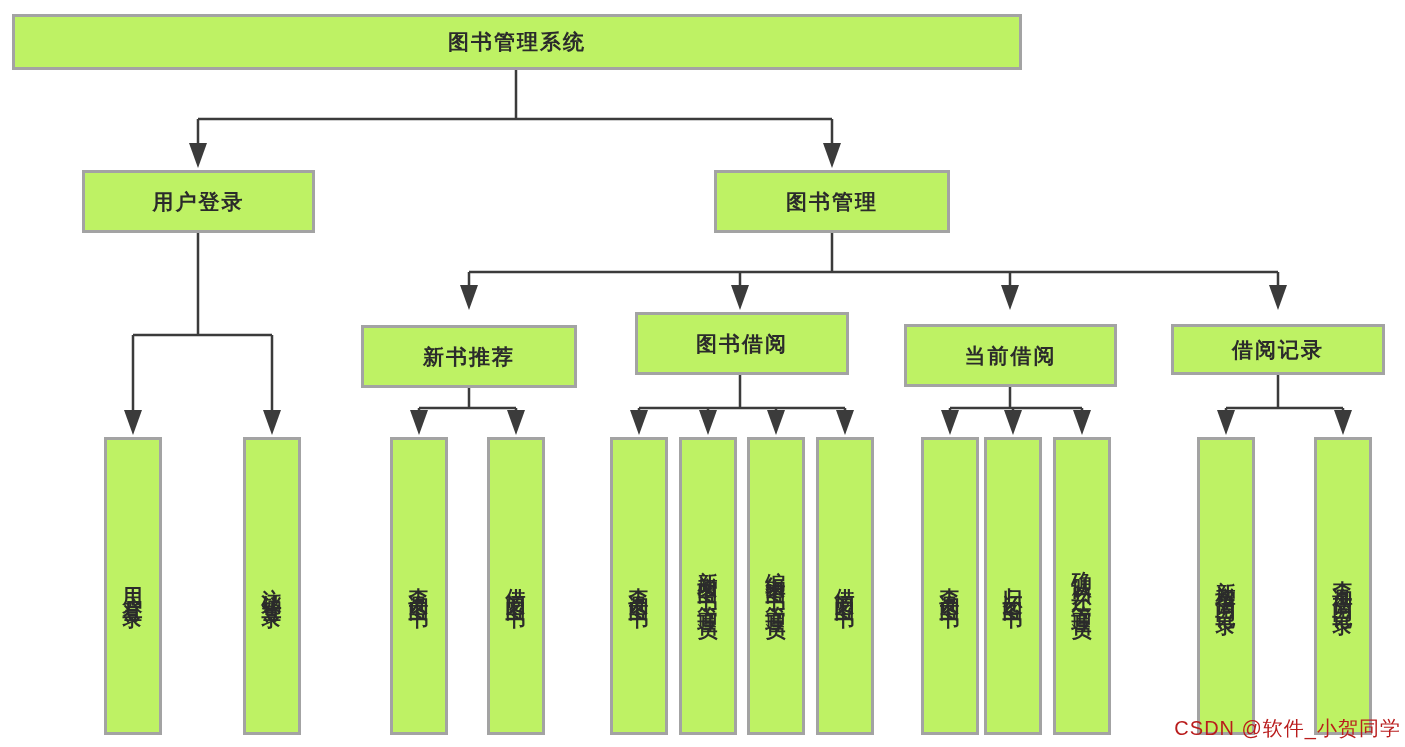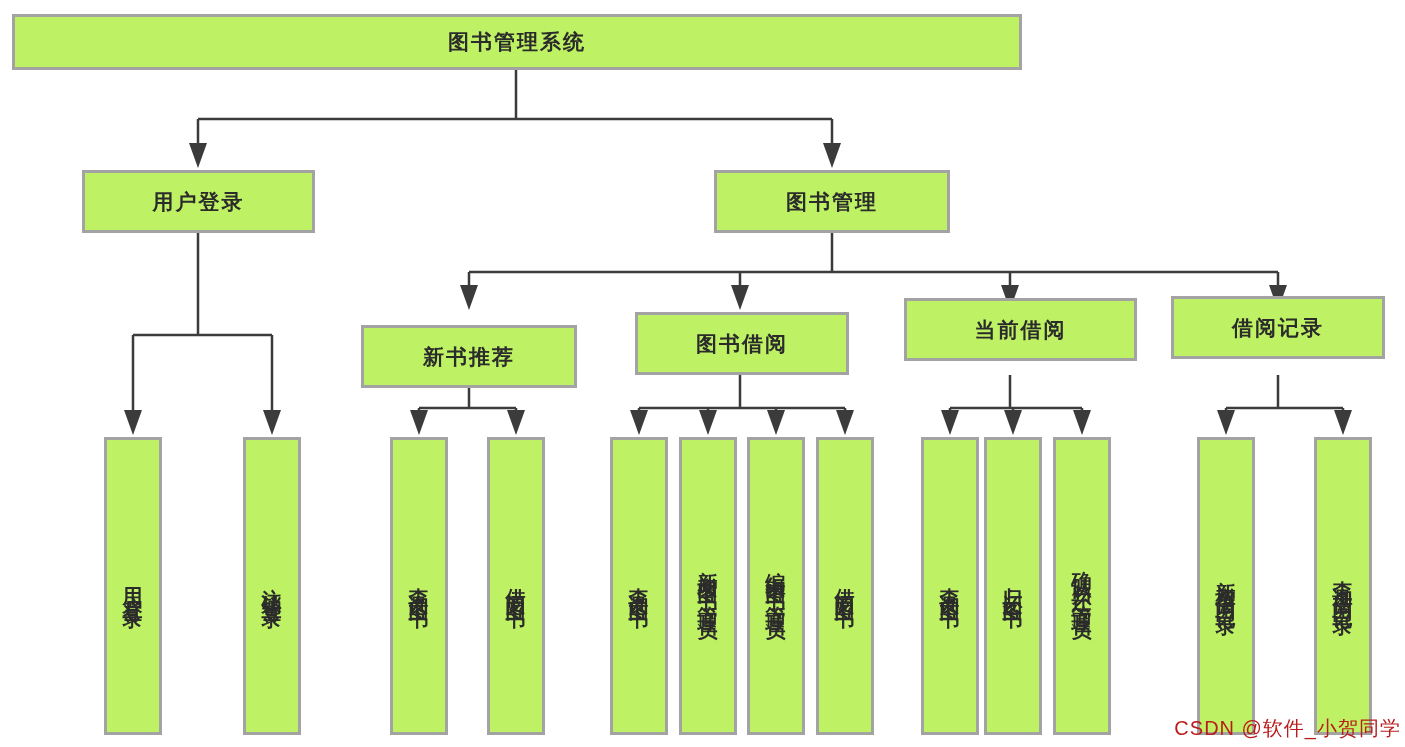--- a/index.html
+++ b/index.html
@@ -73,7 +73,7 @@
 
   <div class="box h" style="left:361px;top:325px;width:216px;height:63px">新书推荐</div>
   <div class="box h" style="left:635px;top:312px;width:214px;height:63px">图书借阅</div>
-  <div class="box h" style="left:904px;top:298px;width:233px;height:63px">当前借阅</div>
+  <div class="box h" style="left:904px;top:324px;width:213px;height:63px">当前借阅</div>
   <div class="box h" style="left:1171px;top:296px;width:214px;height:63px">借阅记录</div>
 
   <div class="box v" style="left:104px;top:437px;width:58px;height:298px">用户登录</div>

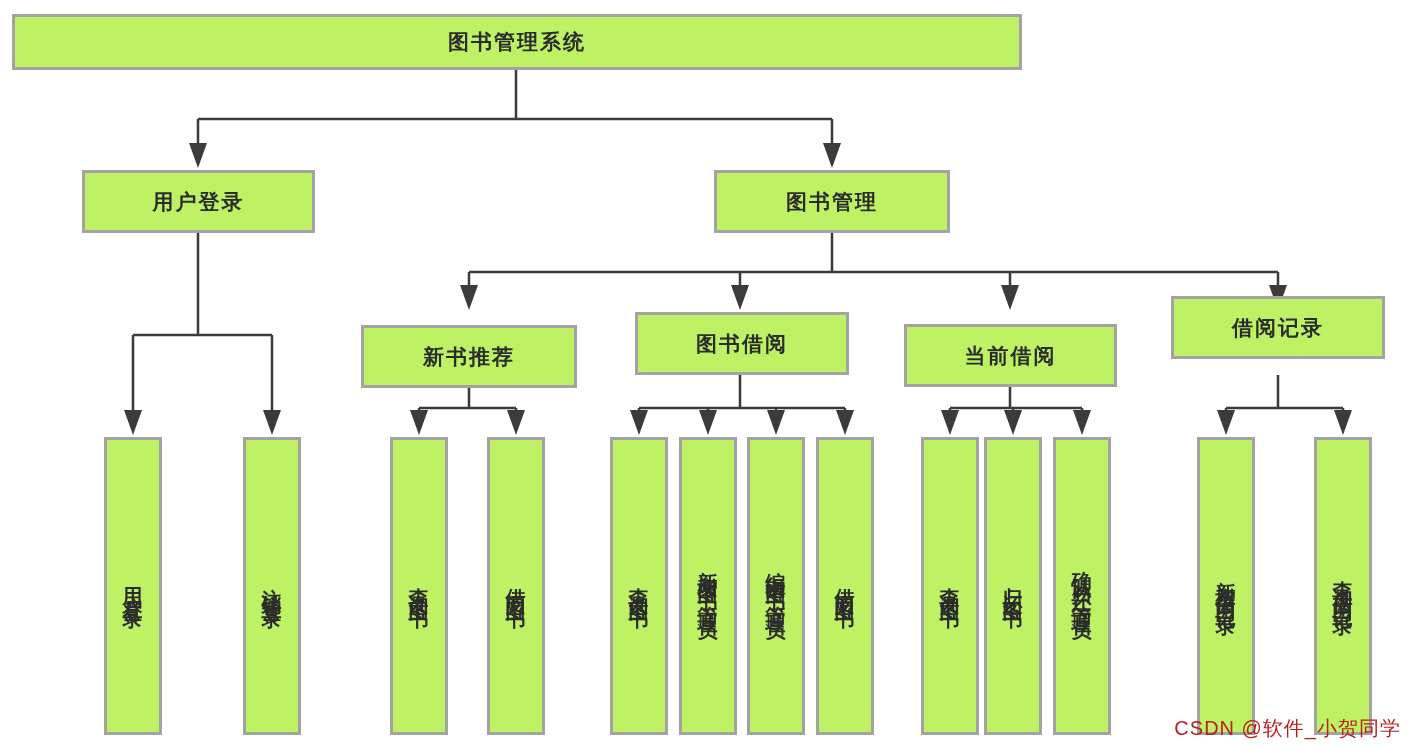--- a/index.html
+++ b/index.html
@@ -74,7 +74,7 @@
   <div class="box h" style="left:361px;top:325px;width:216px;height:63px">新书推荐</div>
   <div class="box h" style="left:635px;top:312px;width:214px;height:63px">图书借阅</div>
   <div class="box h" style="left:904px;top:324px;width:213px;height:63px">当前借阅</div>
-  <div class="box h" style="left:1171px;top:296px;width:214px;height:63px">借阅记录</div>
+  <div class="box h" style="left:1171px;top:324px;width:214px;height:51px">借阅记录</div>
 
   <div class="box v" style="left:104px;top:437px;width:58px;height:298px">用户登录</div>
   <div class="box v" style="left:243px;top:437px;width:58px;height:298px">注销登录</div>

